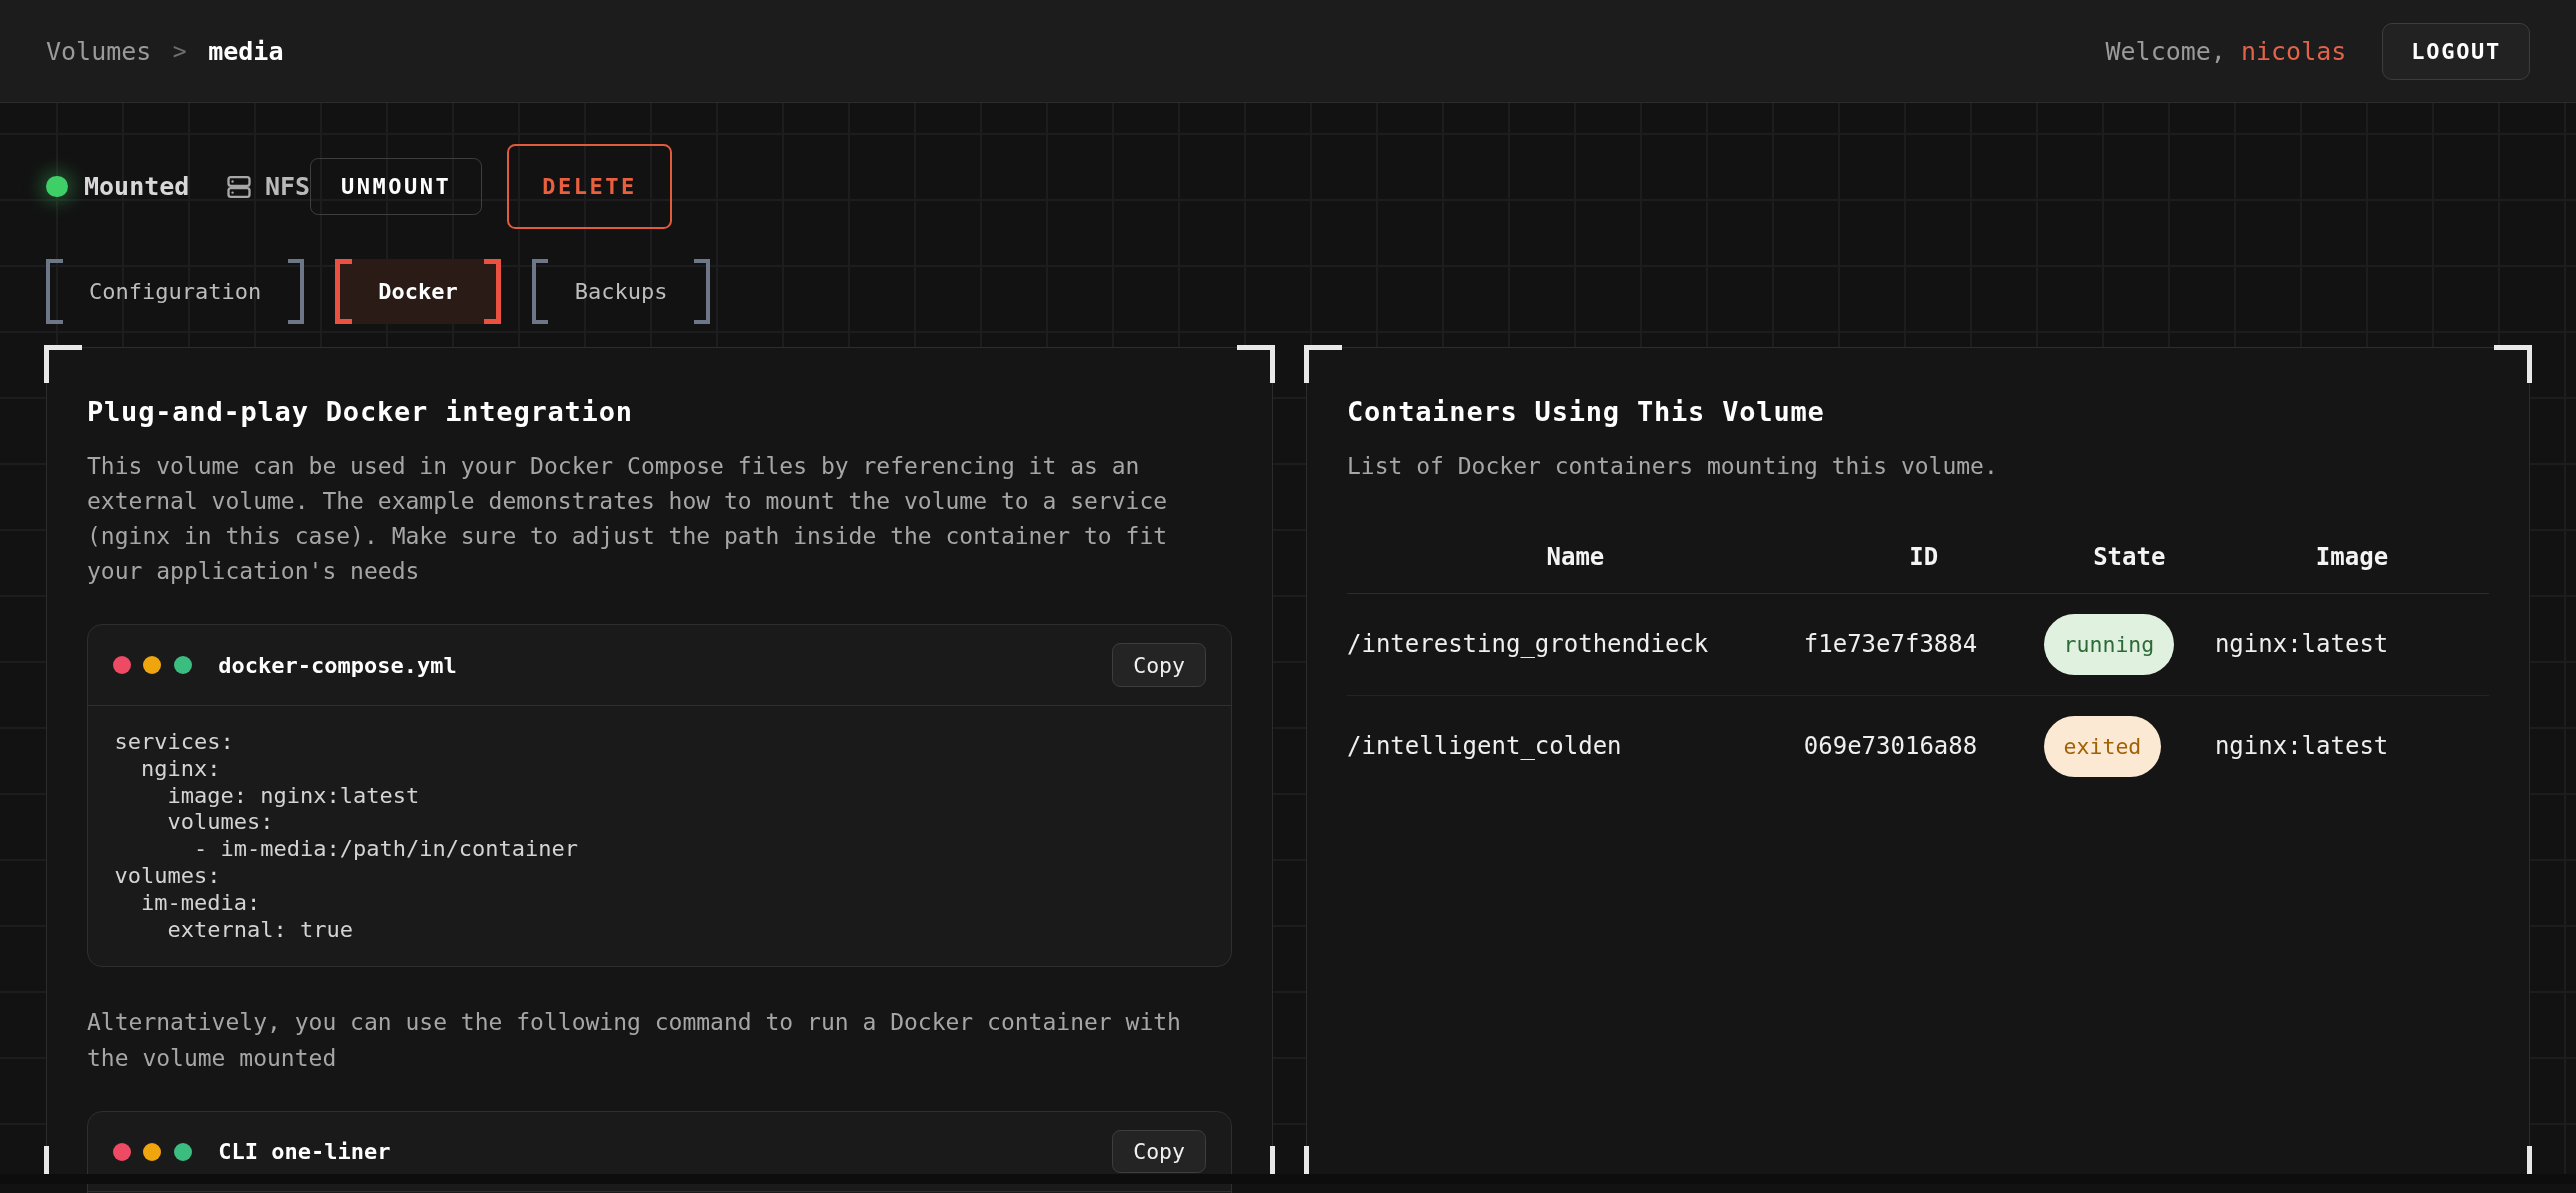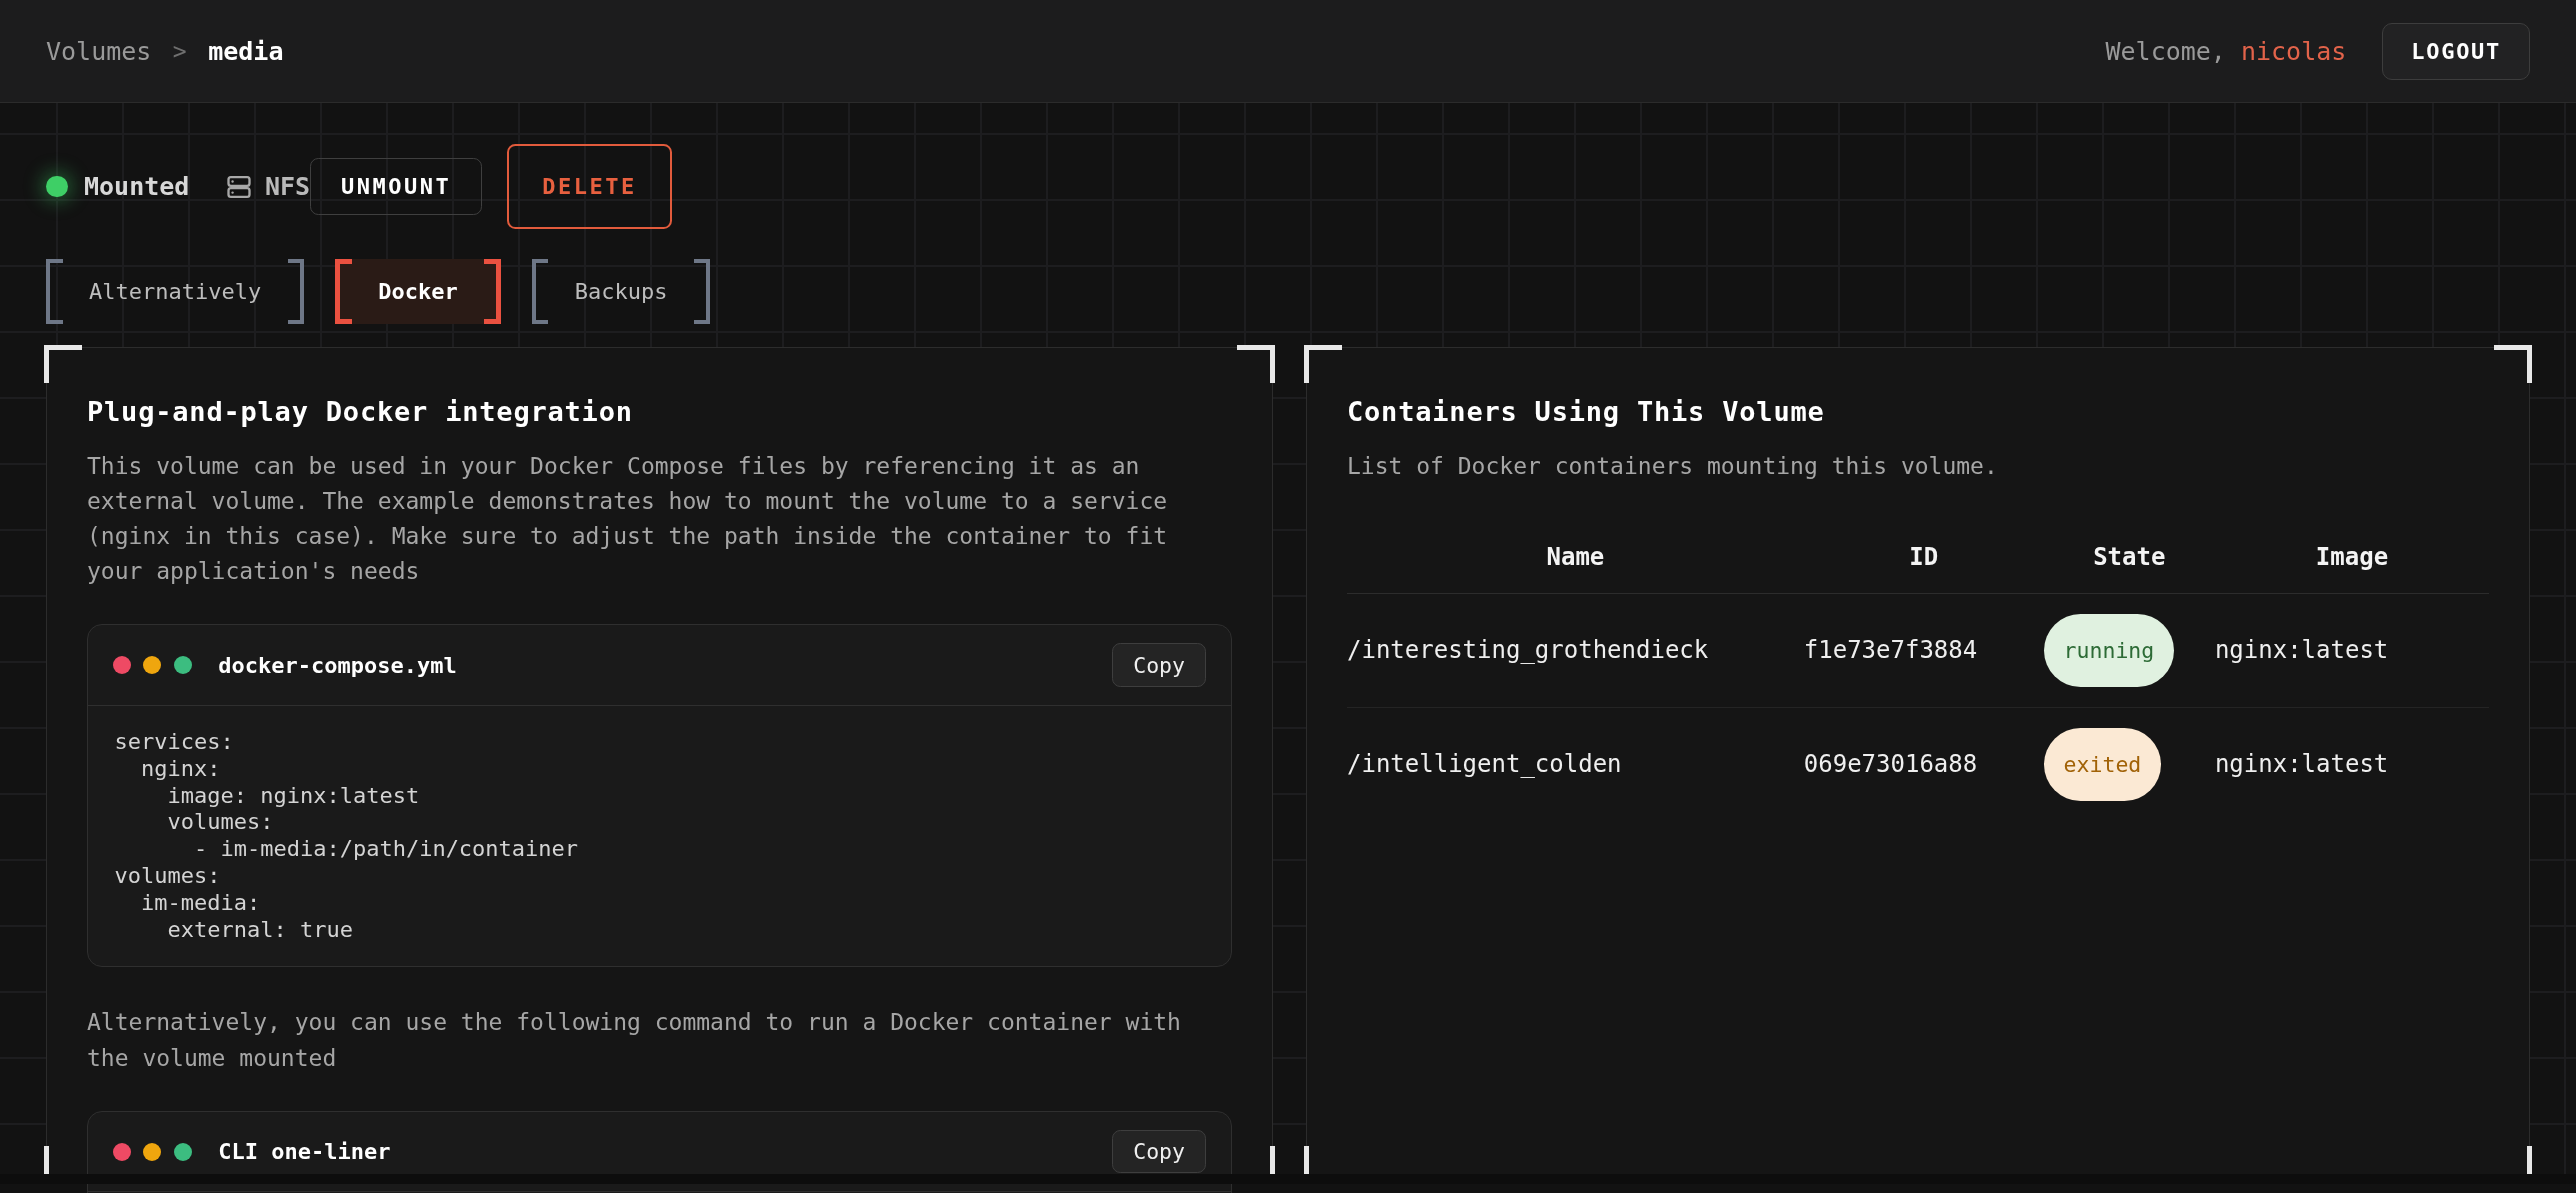--- a/index.html
+++ b/index.html
@@ -189,7 +189,7 @@
   <div class="tabs">
     <div class="tab">
       <span class="br l"></span>
-      <span>Alternatively</span>
+      <span>Configuration</span>
       <span class="br r"></span>
     </div>
     <div class="tab active">

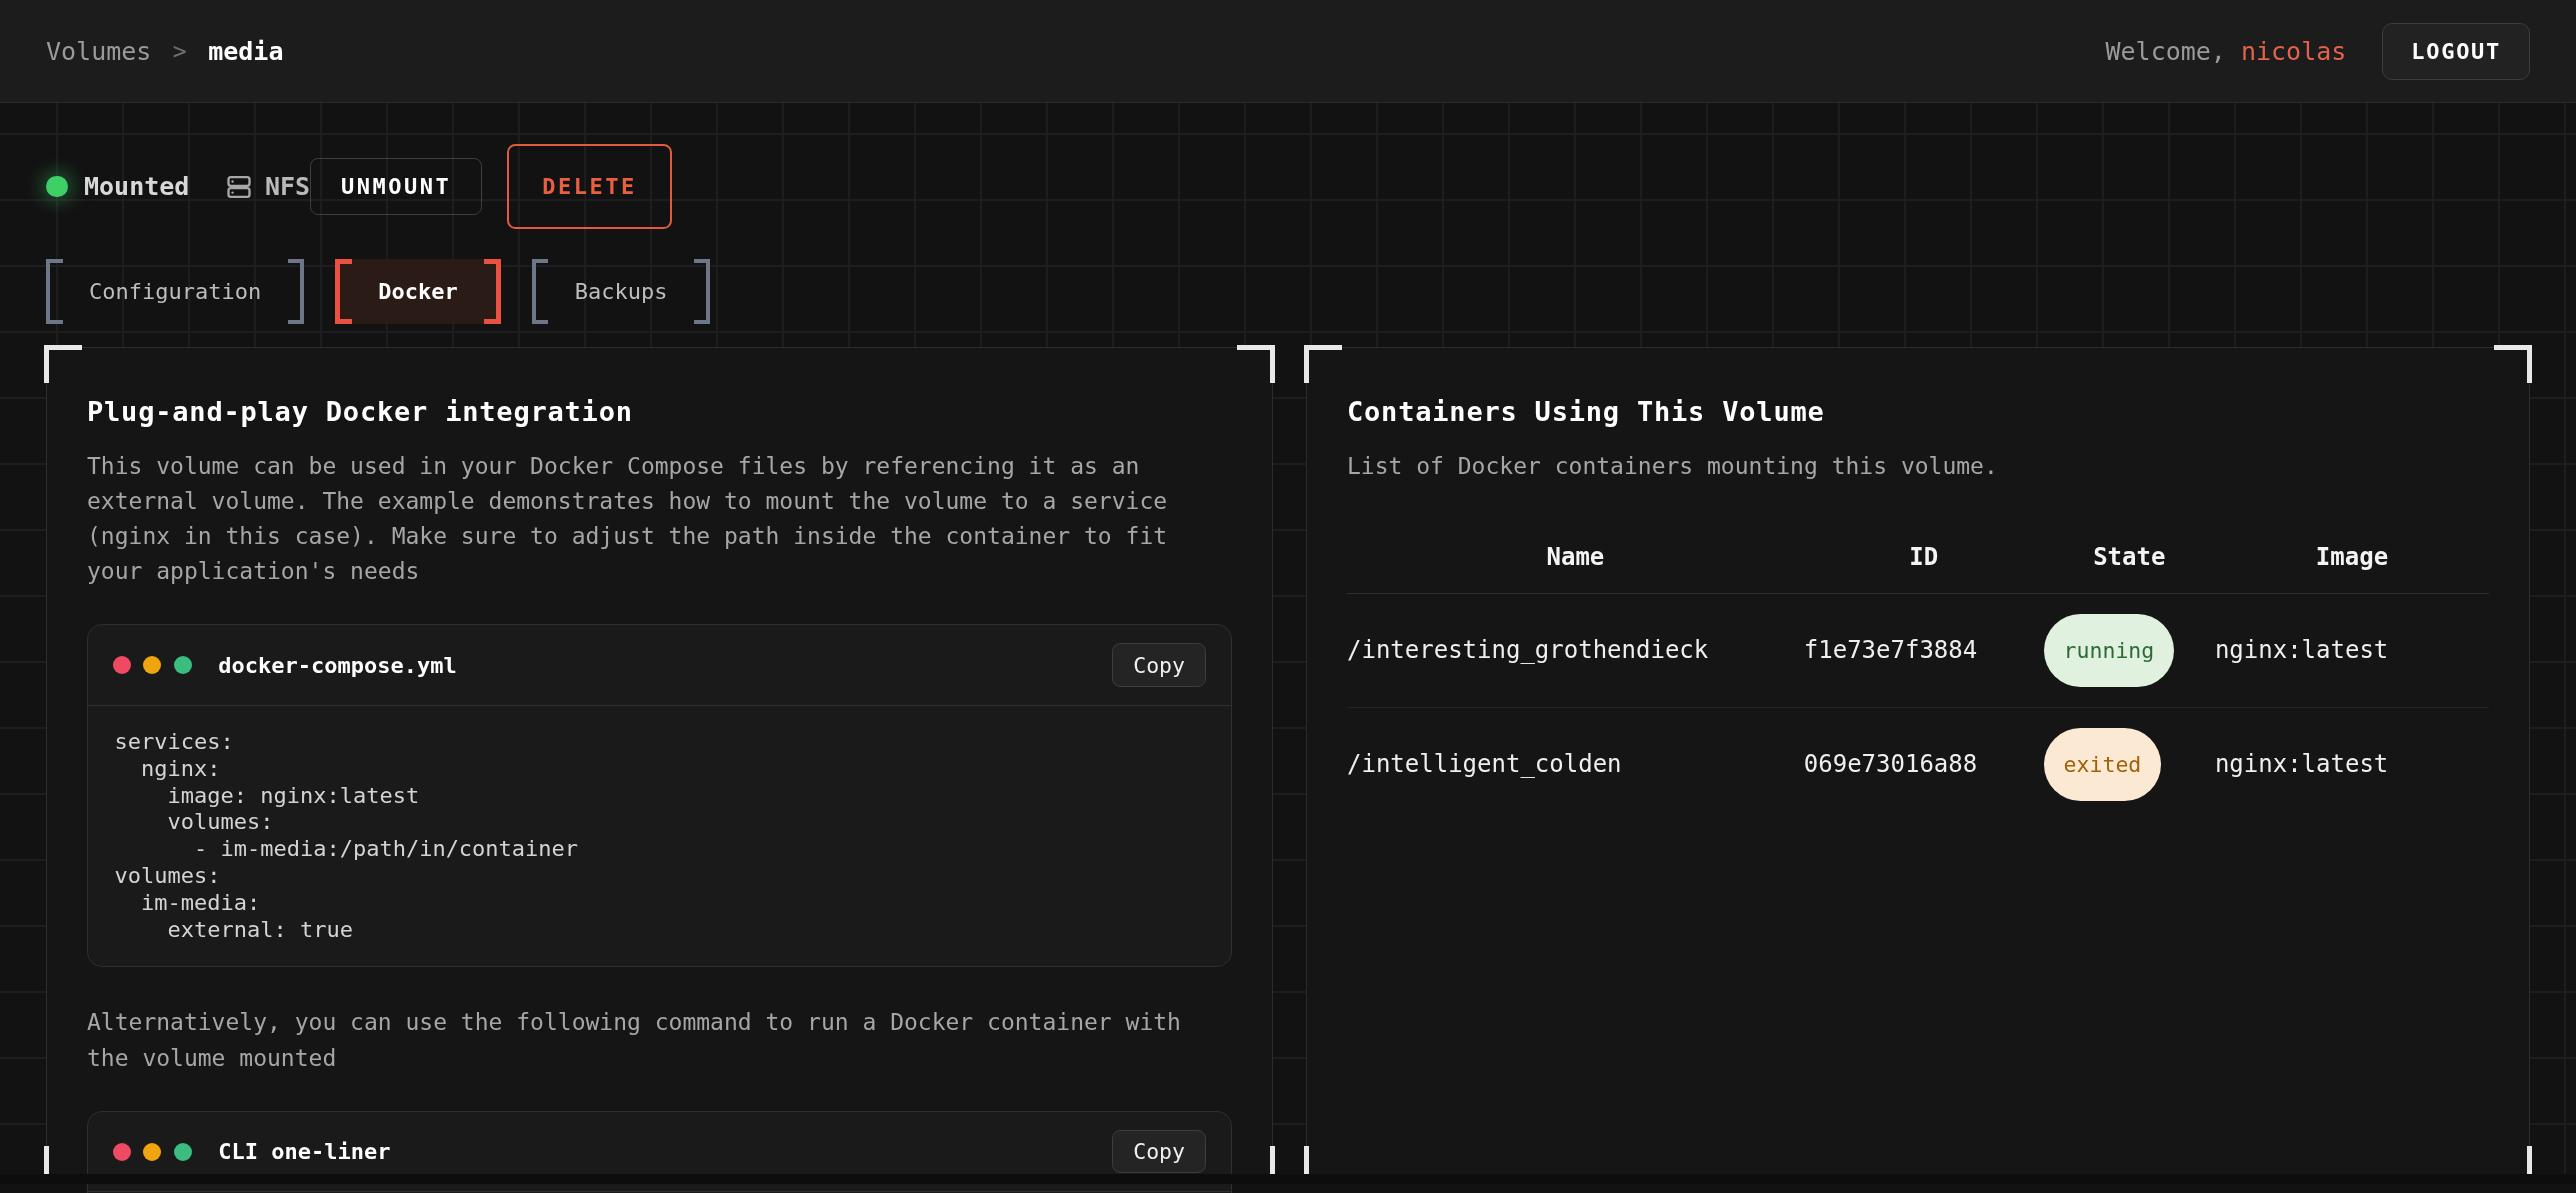--- a/index.html
+++ b/index.html
@@ -138,7 +138,7 @@
   .col-state { width:15%; }
   .col-image { width:24%; }
   .badge {
-    display:inline-block; border-radius:826px; padding:24px 20px; font-size:21.5px;
+    display:inline-block; border-radius:826px; padding:18px 20px; font-size:21.5px;
   }
   .badge-running { background:#e0f1e0; color:#2d6b36; }
   .badge-exited  { background:#fbe9d4; color:#a16207; }

